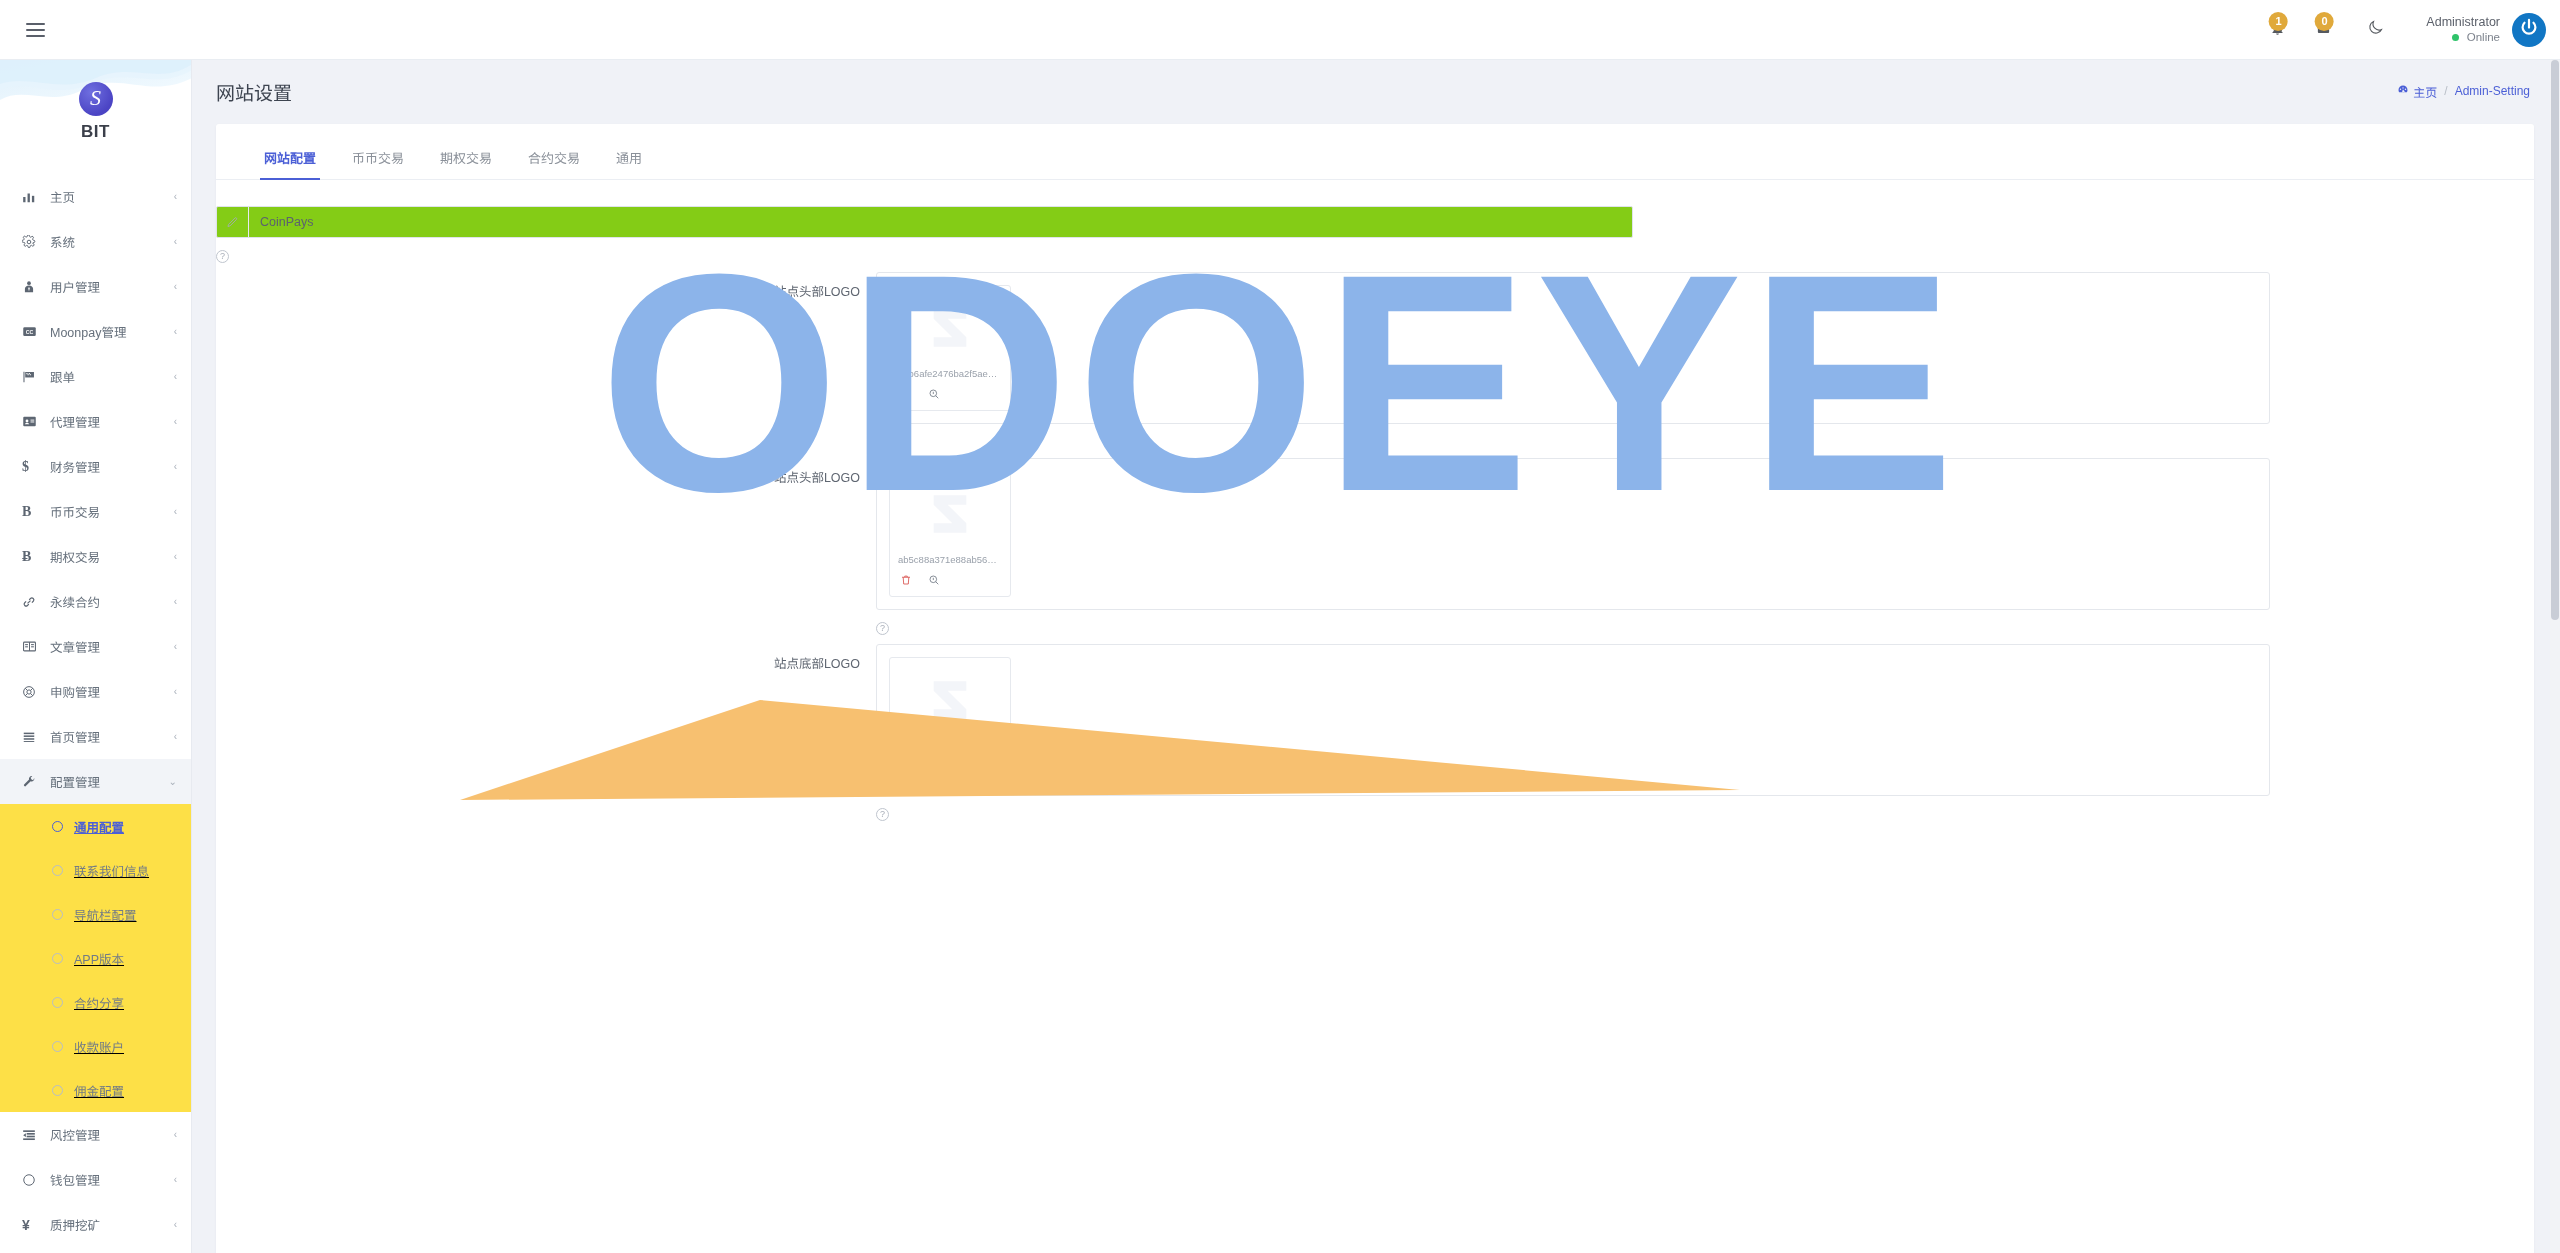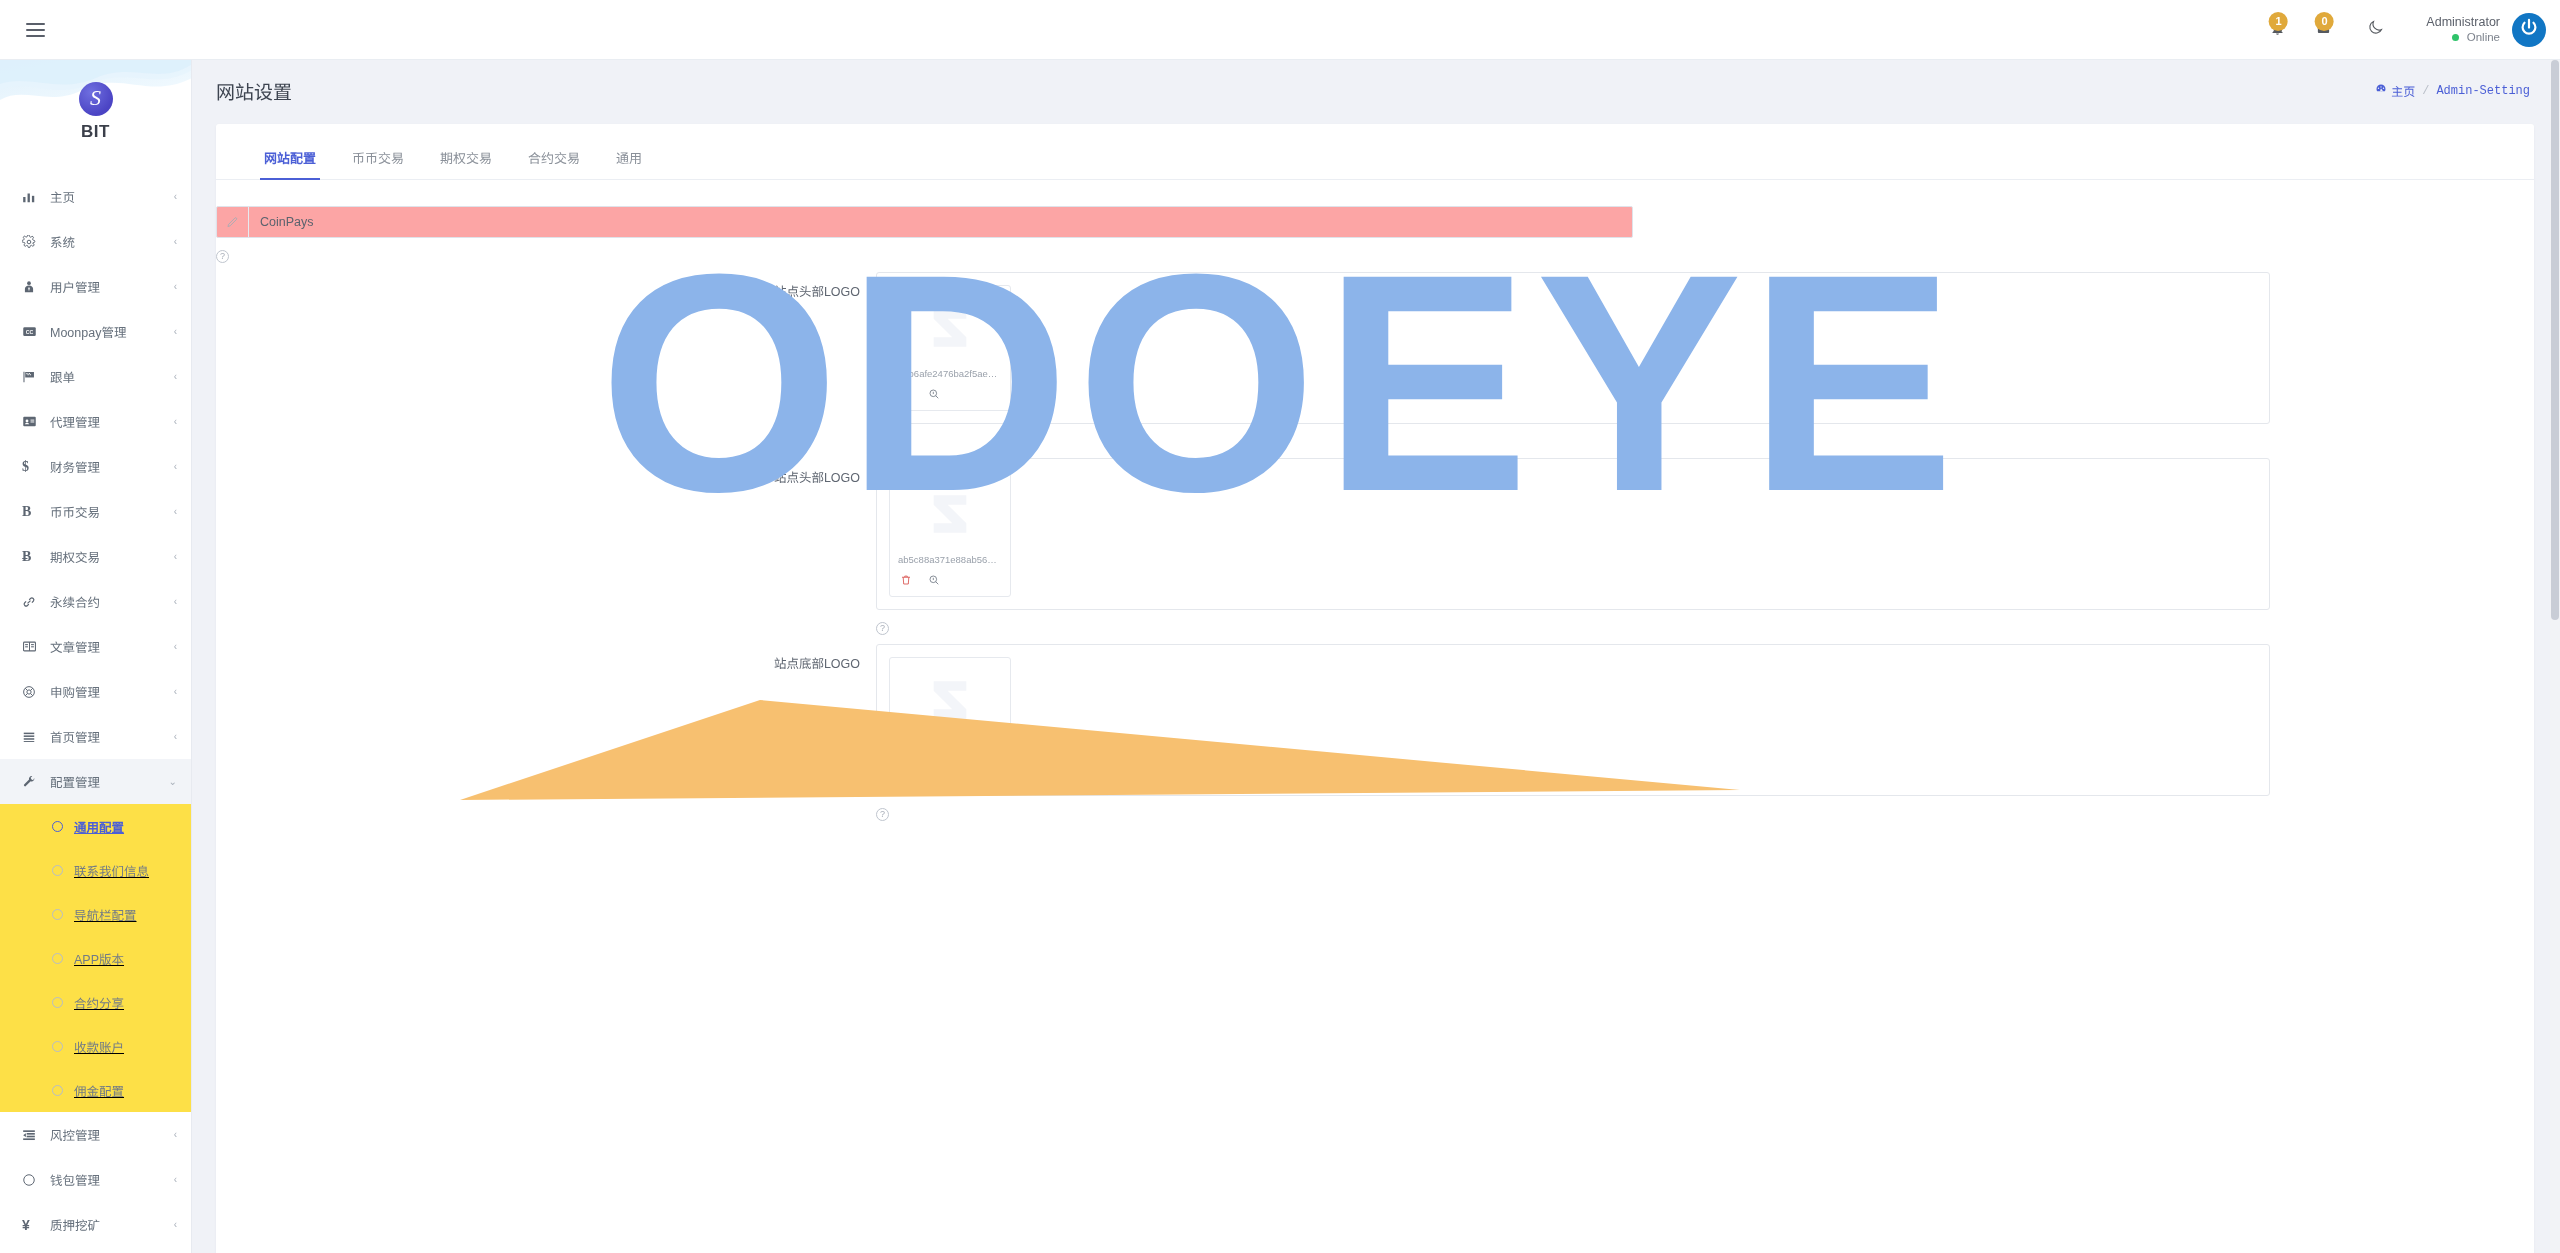--- a/index.html
+++ b/index.html
@@ -121,7 +121,6 @@
   .page-head {
     display:flex; align-items:center; height: 52px;
     padding: 10px 30px 0 24px;
-    font-family: Liberation Mono, monospace;
   }
   .page-title { font-size: 19px; color: #3d4450; font-weight: 400; }
   .breadcrumb { margin-left:auto; display:flex; align-items:center; gap:7px; font-size: 12px; color:#6d7683; }

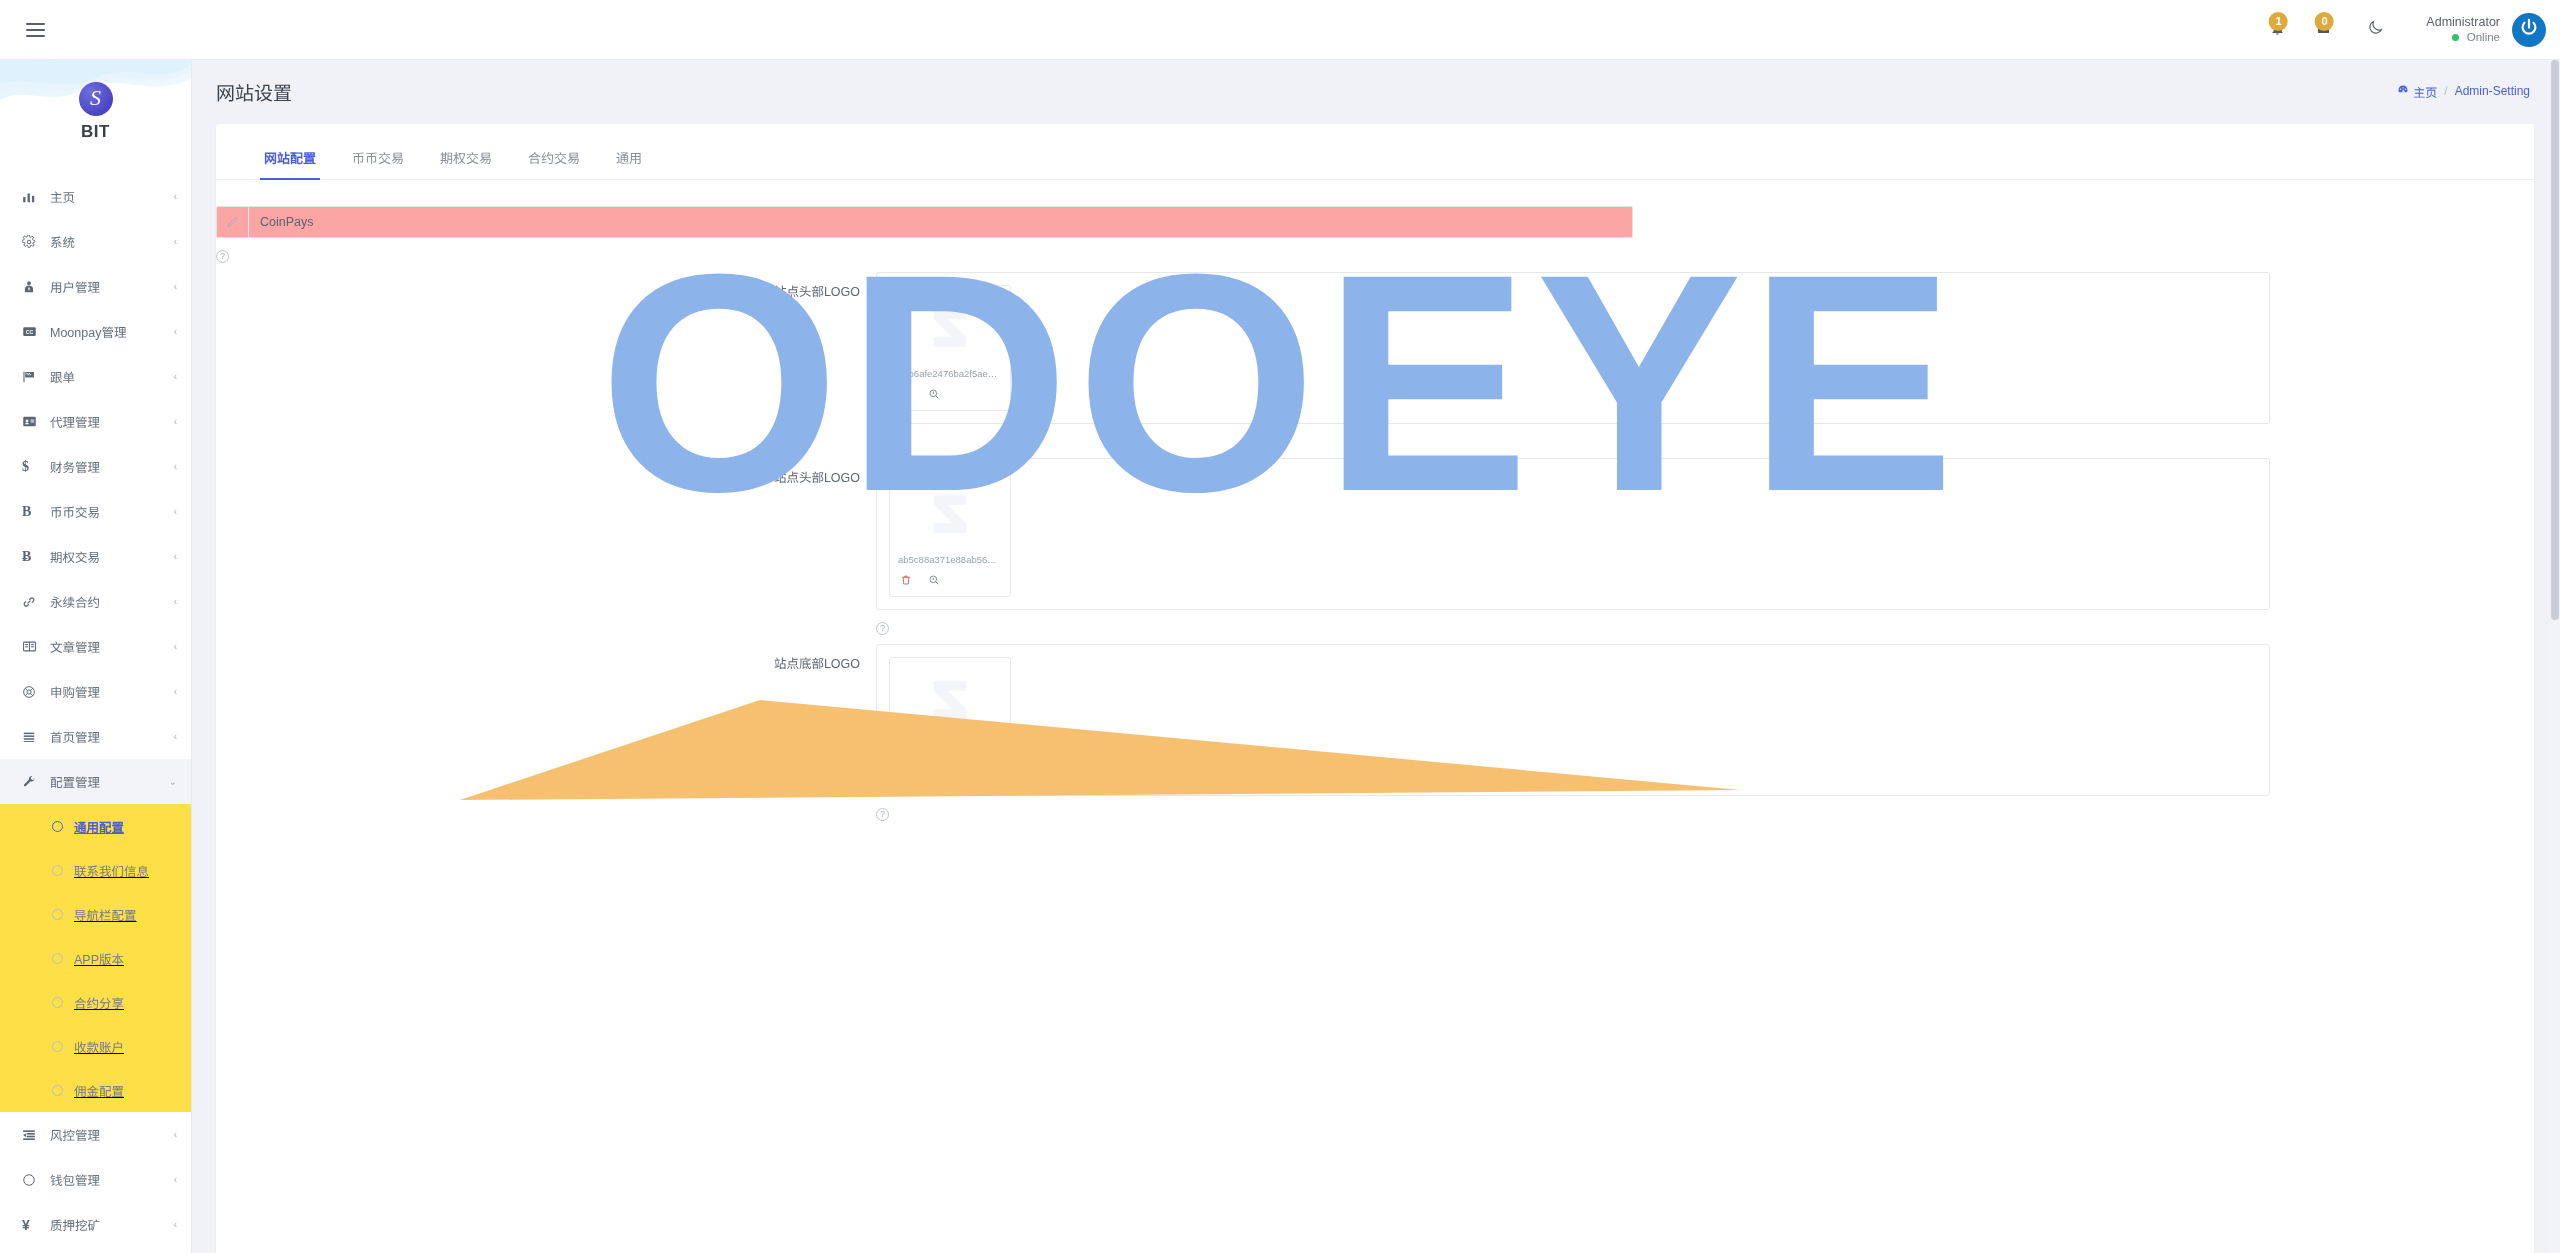--- a/index.html
+++ b/index.html
@@ -161,7 +161,7 @@
 
   .input-wrap {
     display:flex; align-items:stretch; height: 32px;
-    border: 1px solid #dfe3ea; border-radius: 2px; background:#fca5a5;
+    border: 1px solid #dfe3ea; border-radius: 2px; background:#84cc16;
     max-width: 1417px;
   }
   .input-prefix {

